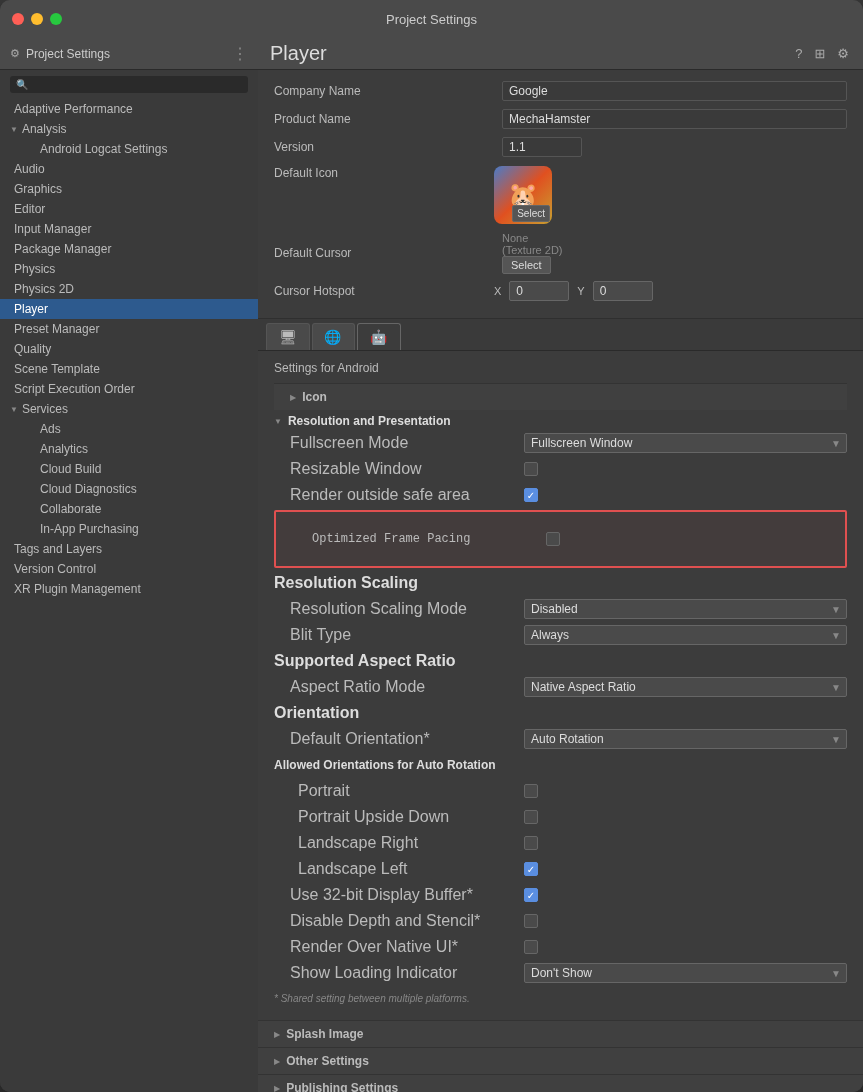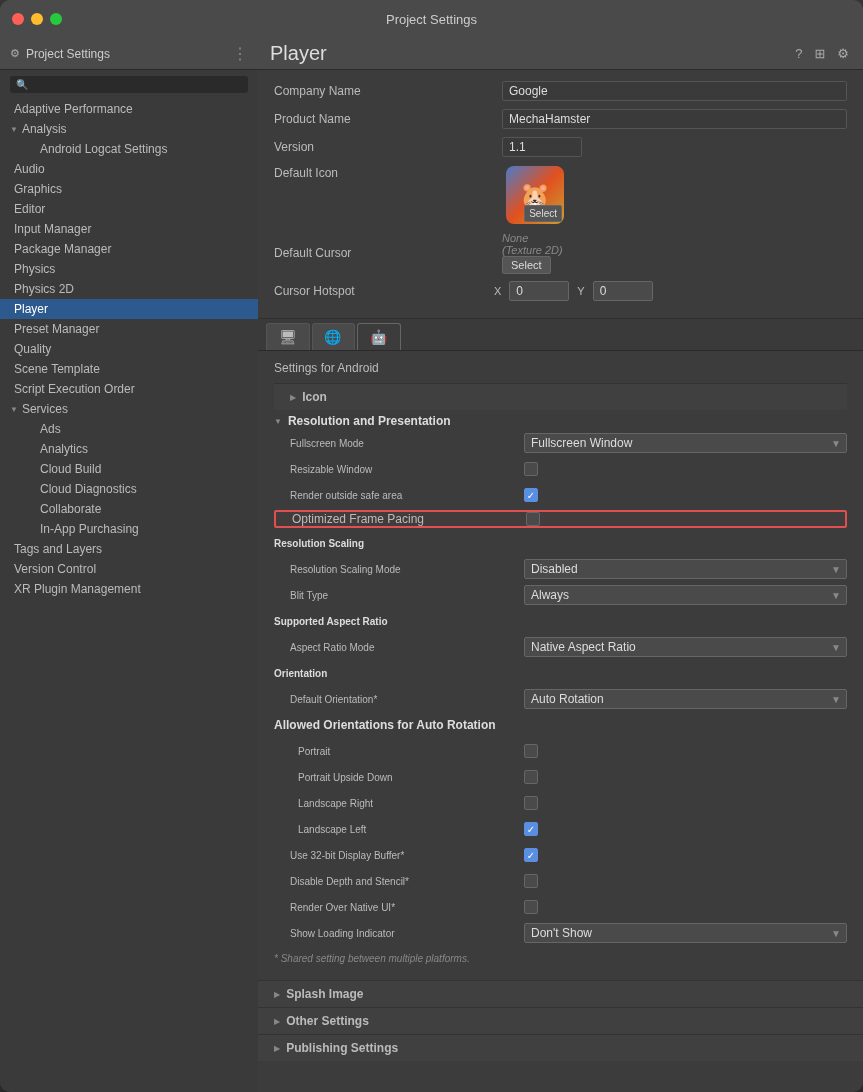--- a/index.html
+++ b/index.html
@@ -533,7 +533,7 @@
               <input class="field-input" value="1.1" readonly="" style="width: 80px;">
             </div>
           </div>
-          <div class="field-row" style="align-items:flex-start; margin-top:8px;gap:12px;">
+          <div class="field-row" style="align-items:flex-start; margin-top:8px;">
             <span class="field-label">Default Icon</span>
             <div style="display:flex; flex-direction:column; align-items:center;">
               <div class="icon-placeholder">

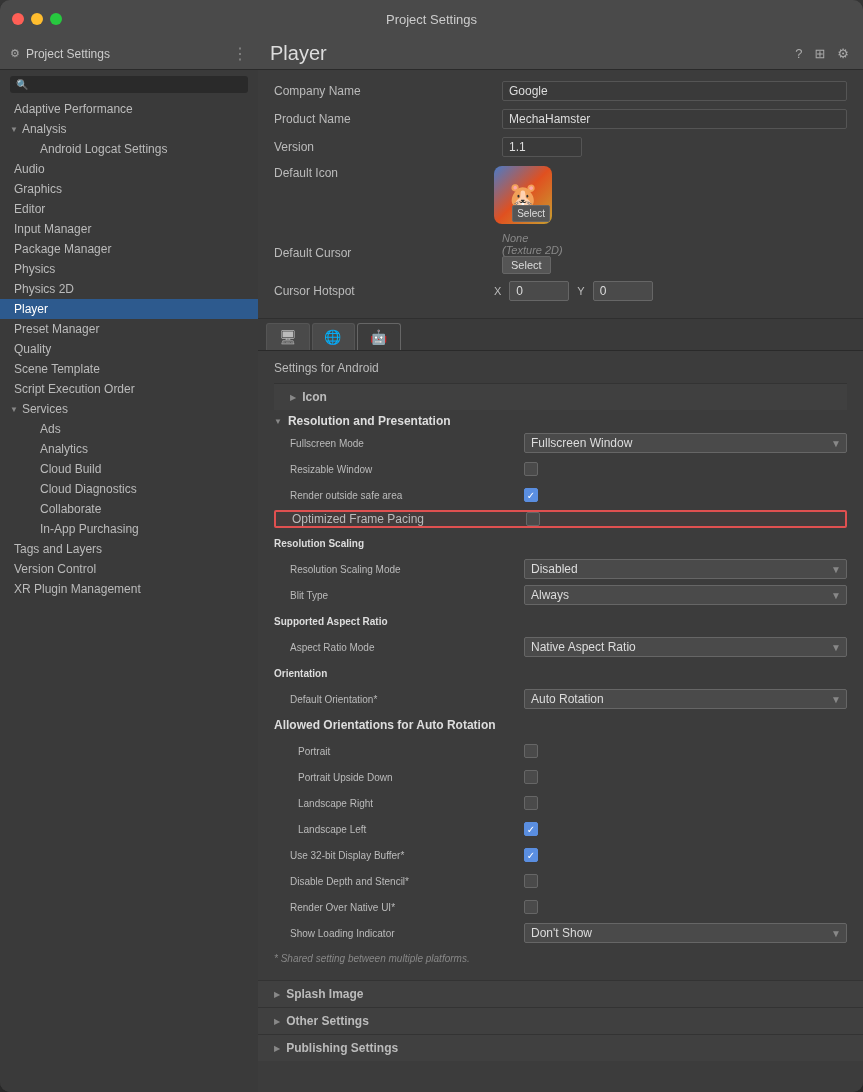--- a/index.html
+++ b/index.html
@@ -545,7 +545,7 @@
           <div class="field-row" style="margin-top:8px;">
             <span class="field-label">Default Cursor</span>
             <div class="field-value">
-              <div style="color:#888; font-size:11px;font-style:italic;">
+              <div style="color:#888; font-size:11px;">
                 <div>None</div>
                 <div>(Texture 2D)</div>
               </div>

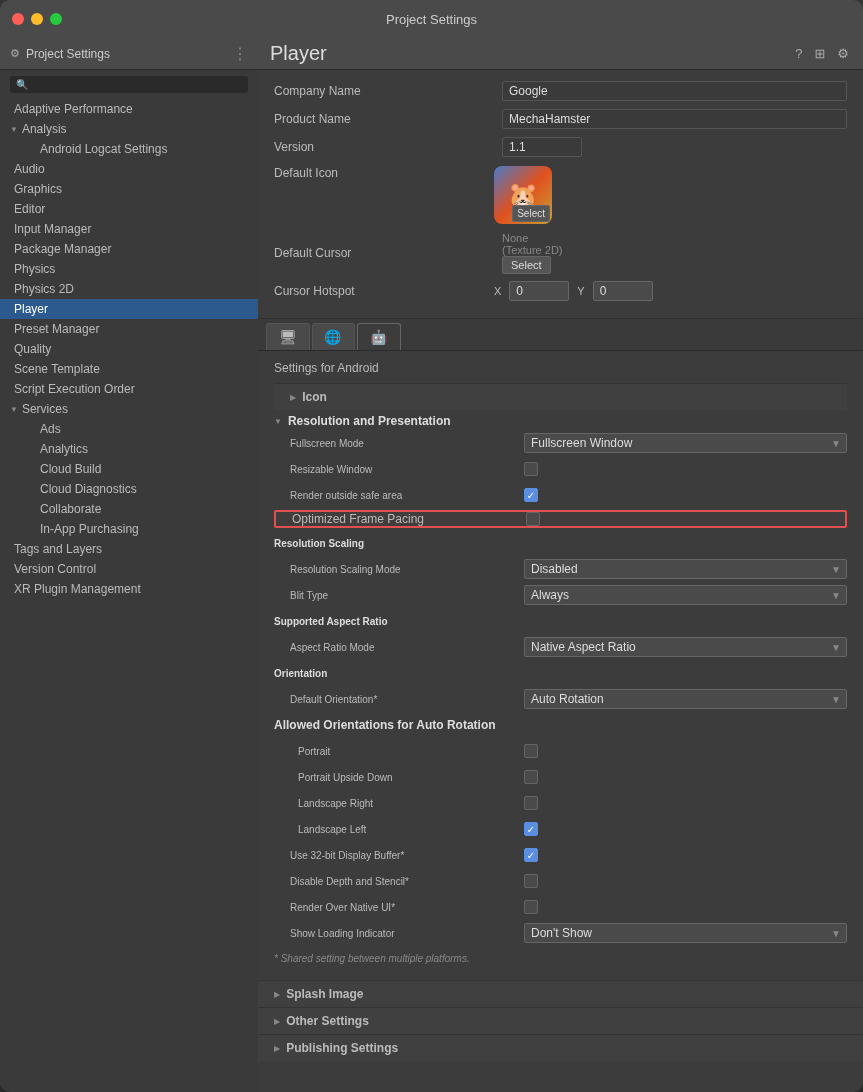--- a/index.html
+++ b/index.html
@@ -273,7 +273,7 @@
     .setting-label {
       width: 250px;
       color: #bbb;
-      font-size: 10px;
+      font-size: 16px;
       padding-left: 16px;
       flex-shrink: 0;
     }

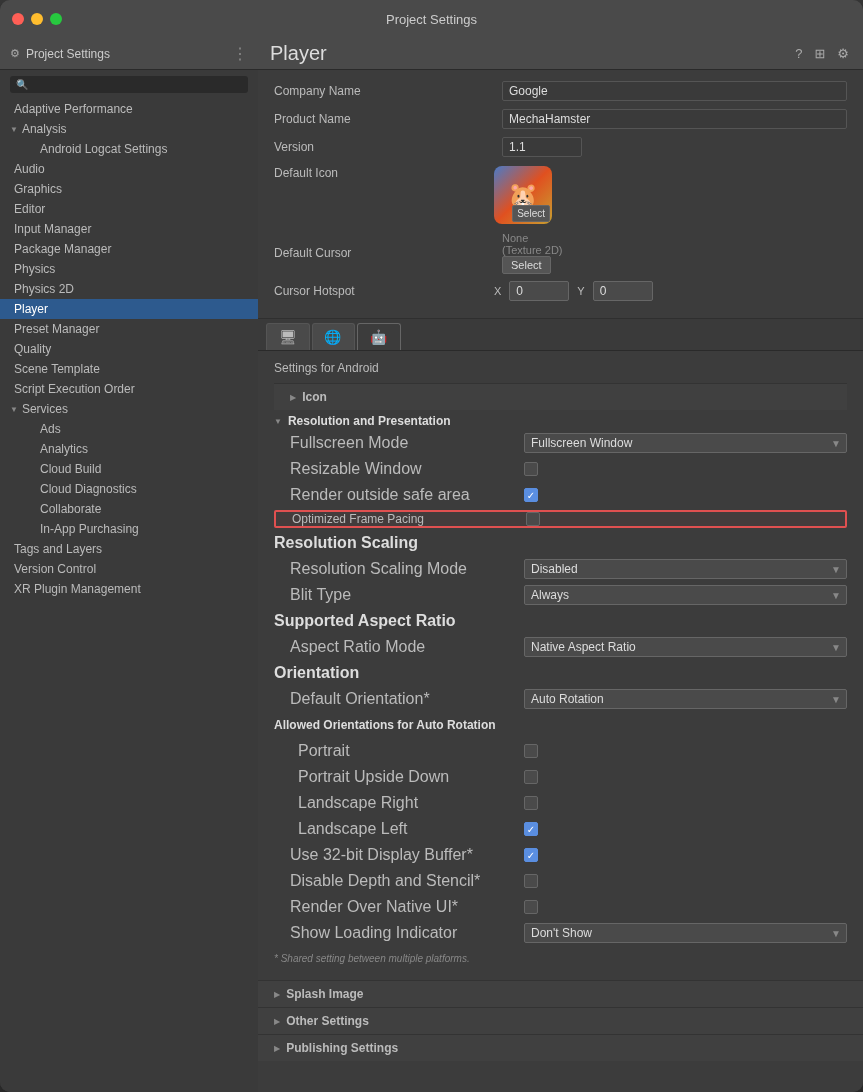--- a/index.html
+++ b/index.html
@@ -335,9 +335,10 @@
       border: 2px solid #e05050;
       background: rgba(224,80,80,0.05);
       border-radius: 2px;
-      padding: 0;
+      padding: 20px;
       margin-bottom: 4px;
       display: flex;
+      font-family: Liberation Mono, monospace;
     }
     .highlighted-row .setting-label {
       color: #bbb;

